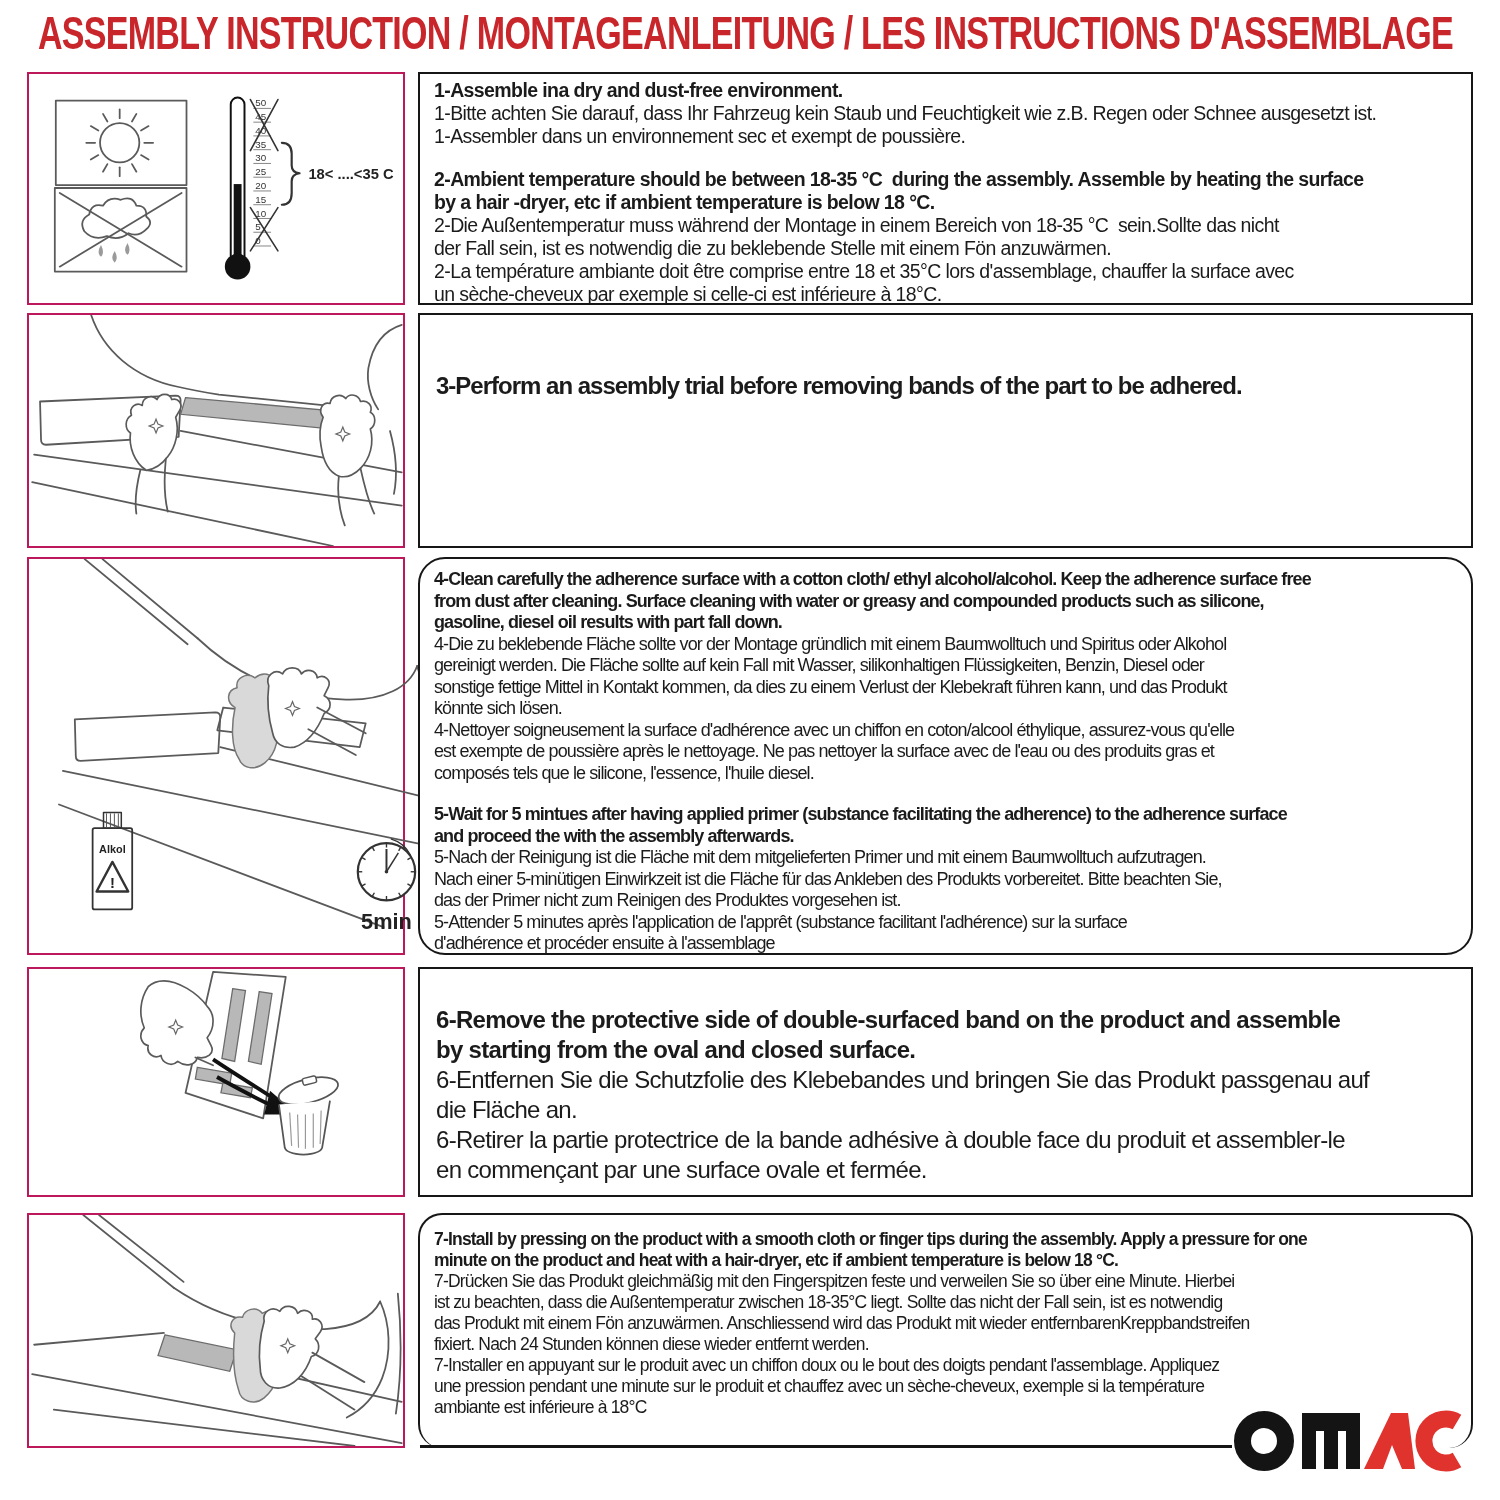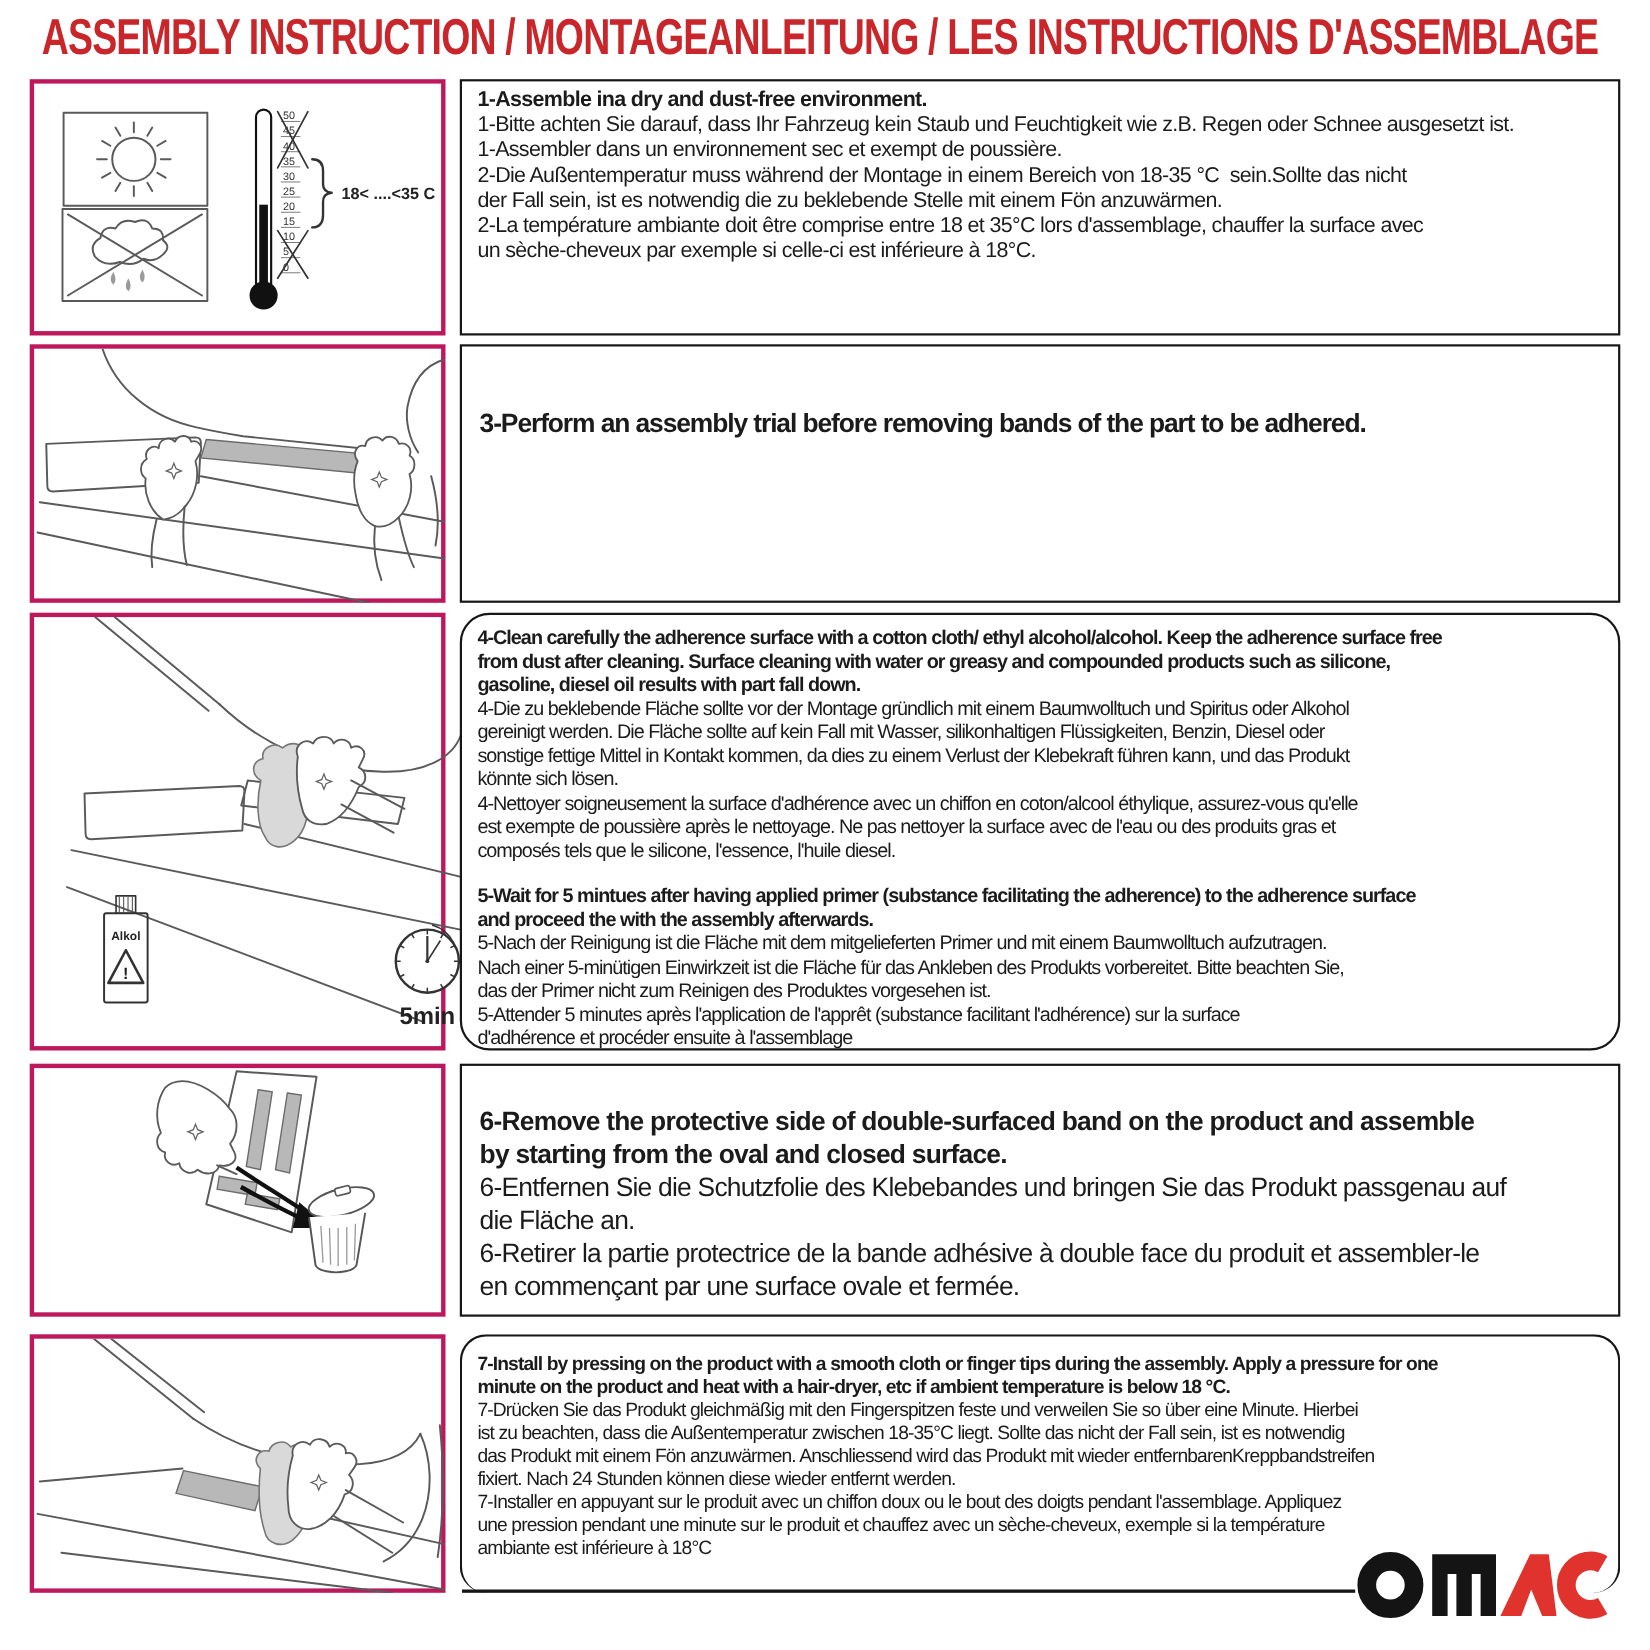--- a/index.html
+++ b/index.html
@@ -10,7 +10,7 @@
   .title{display:inline-block;font-size:46px;font-weight:700;letter-spacing:-1px;white-space:nowrap;transform:scaleX(.74);transform-origin:left top;}
 
   .box{position:absolute;background:#fff;box-sizing:border-box;}
-  .ibox{border:4px solid #be185d;text-decoration:underline;}
+  .ibox{border:2px solid #be185d;text-decoration:underline;}
   .tbox{border:2px solid #161616;overflow:hidden;}
 
   #il1{left:27px;top:72px;width:378px;height:233px;}

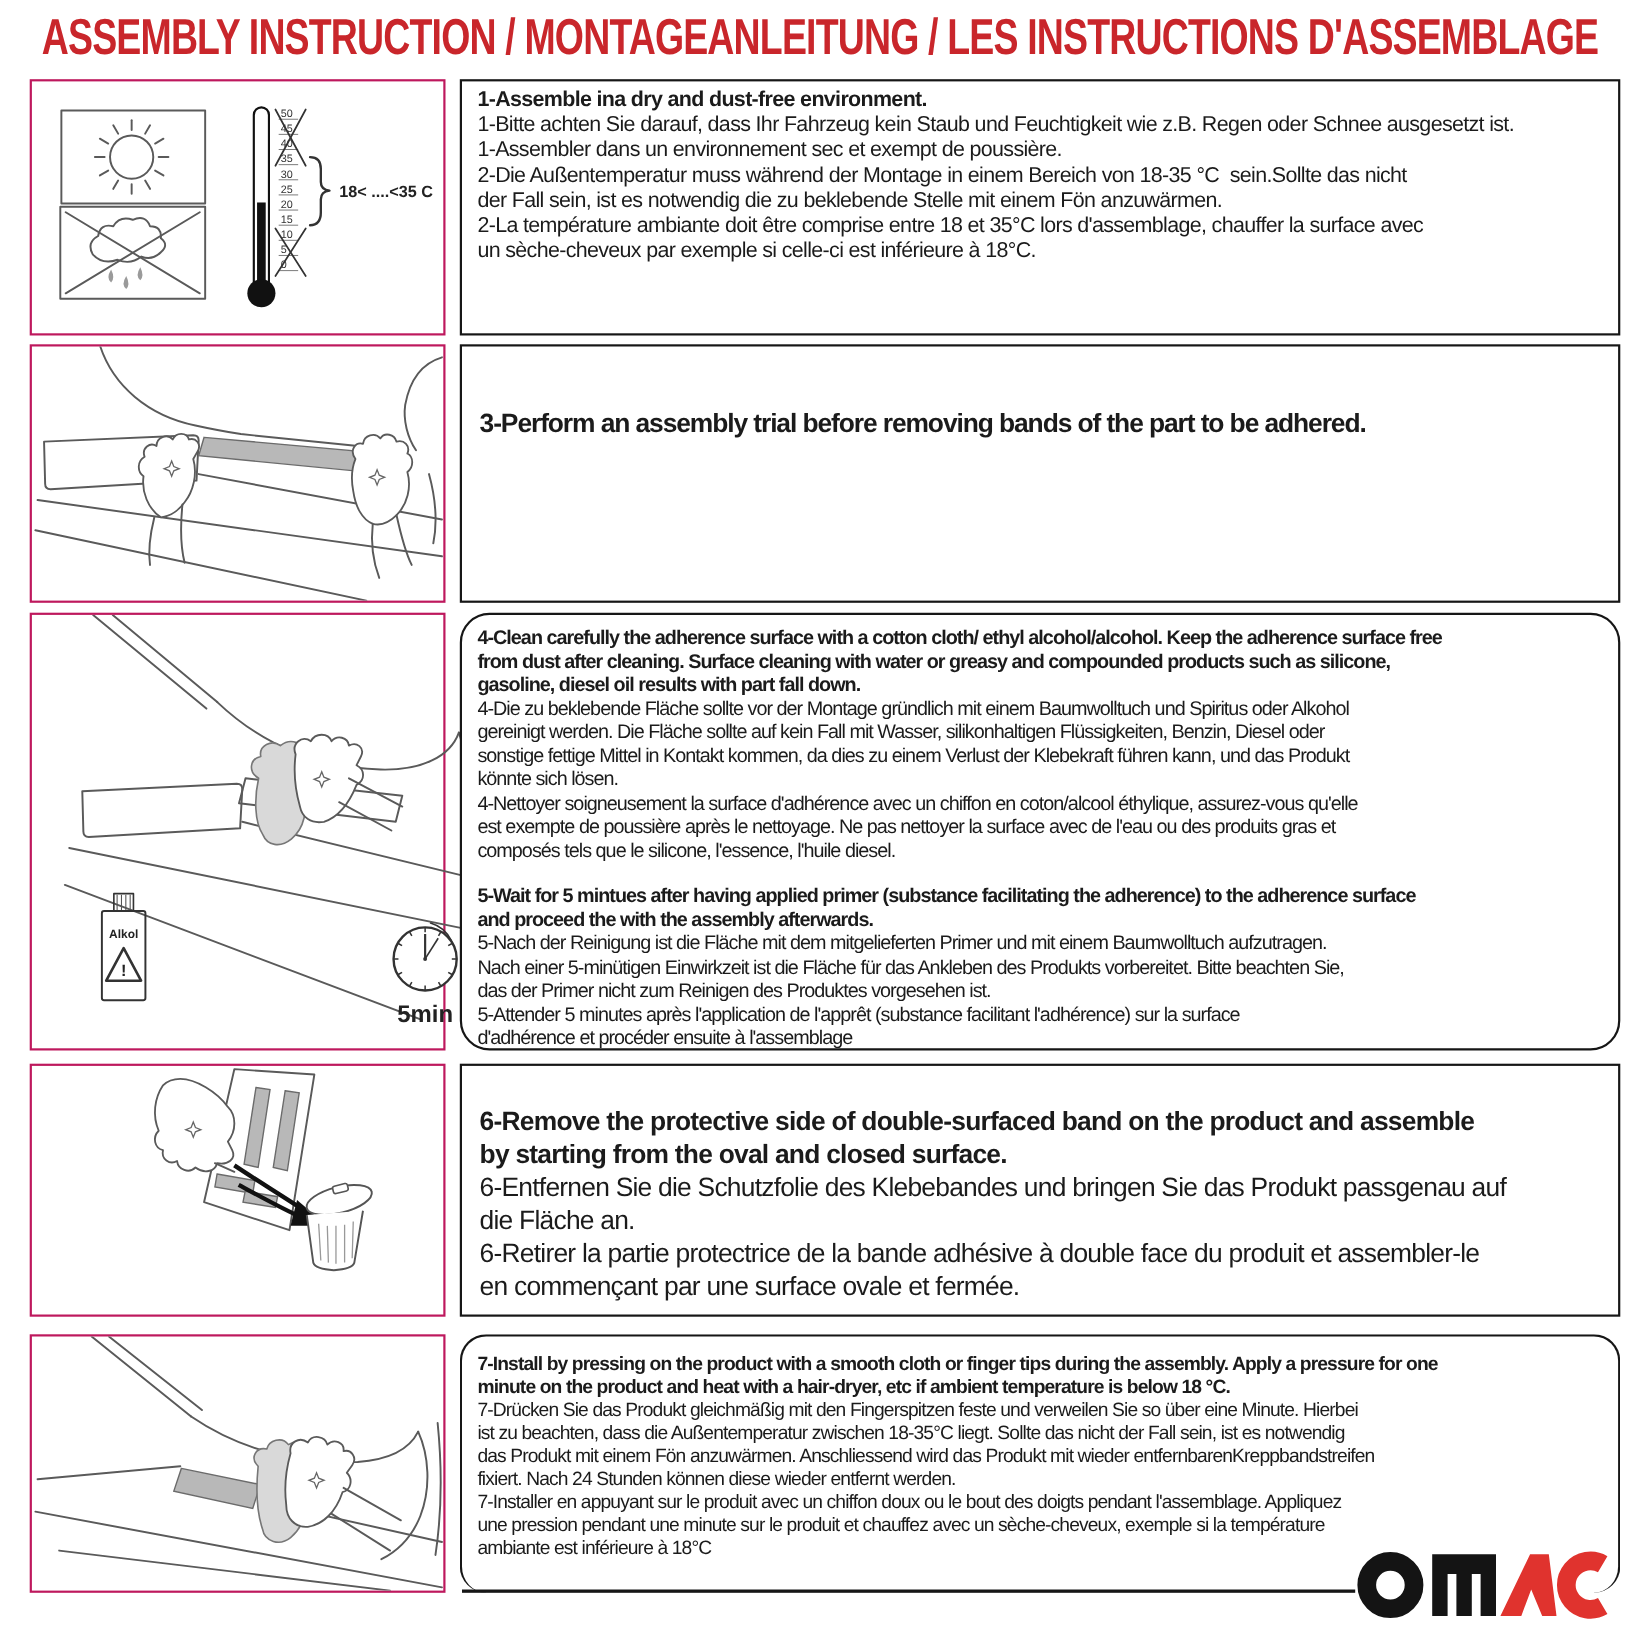--- a/index.html
+++ b/index.html
@@ -130,6 +130,8 @@
     <p class="para bold">1-Assemble ina dry and dust-free environment.</p>
     <p class="para">1-Bitte achten Sie darauf, dass Ihr Fahrzeug kein Staub und Feuchtigkeit wie z.B. Regen oder Schnee ausgesetzt ist.
 1-Assembler dans un environnement sec et exempt de poussière.</p>
+    <p class="para bold sp">2-Ambient temperature should be between 18-35 °C  during the assembly. Assemble by heating the surface
+by a hair -dryer, etc if ambient temperature is below 18 °C.</p>
     <p class="para">2-Die Außentemperatur muss während der Montage in einem Bereich von 18-35 °C  sein.Sollte das nicht
 der Fall sein, ist es notwendig die zu beklebende Stelle mit einem Fön anzuwärmen.
 2-La température ambiante doit être comprise entre 18 et 35°C lors d'assemblage, chauffer la surface avec

